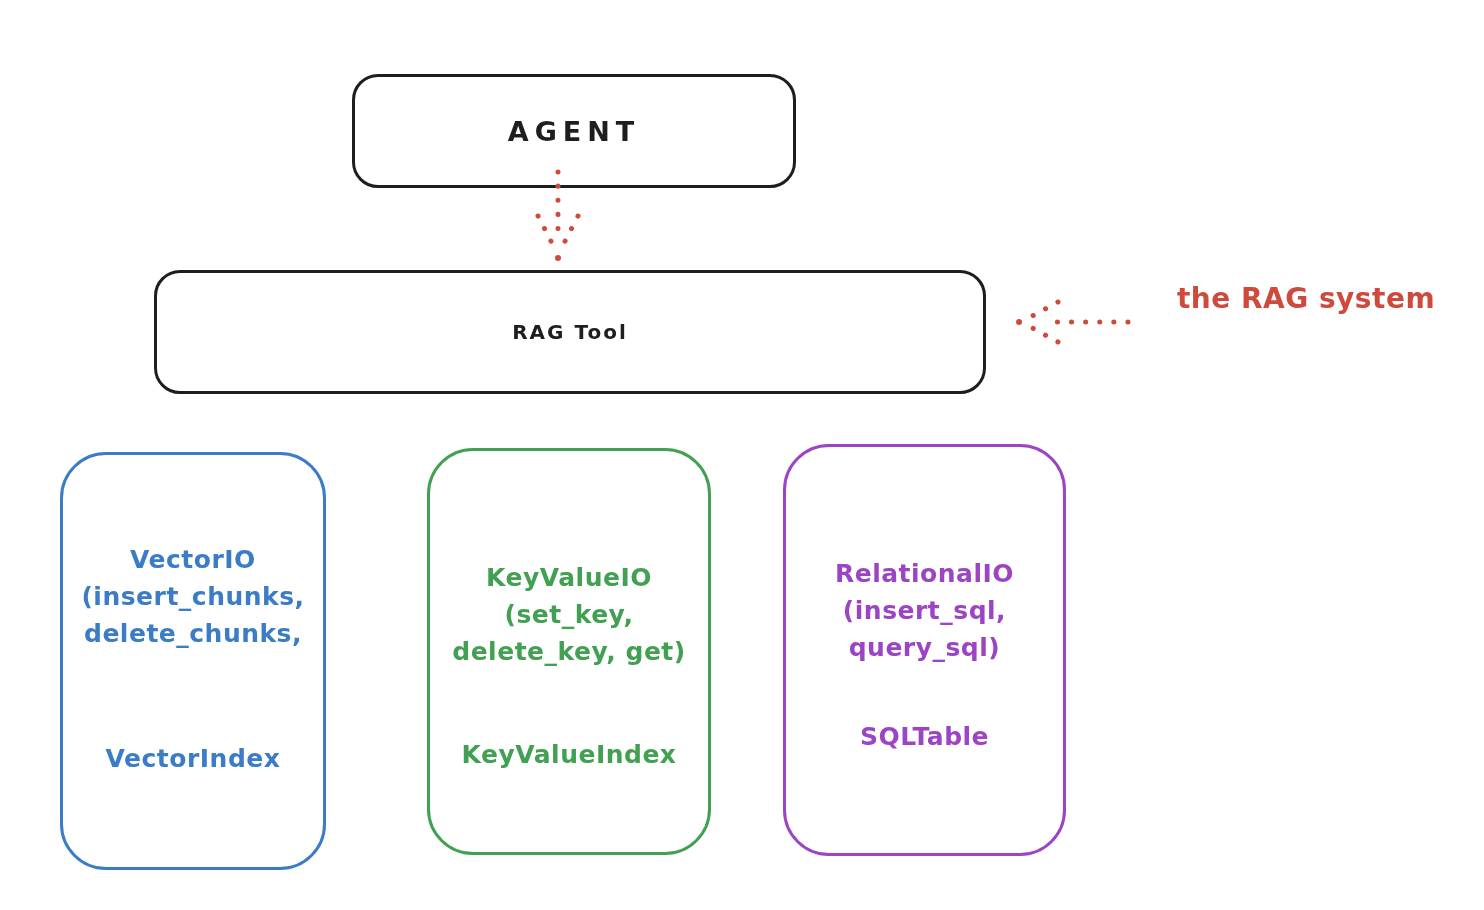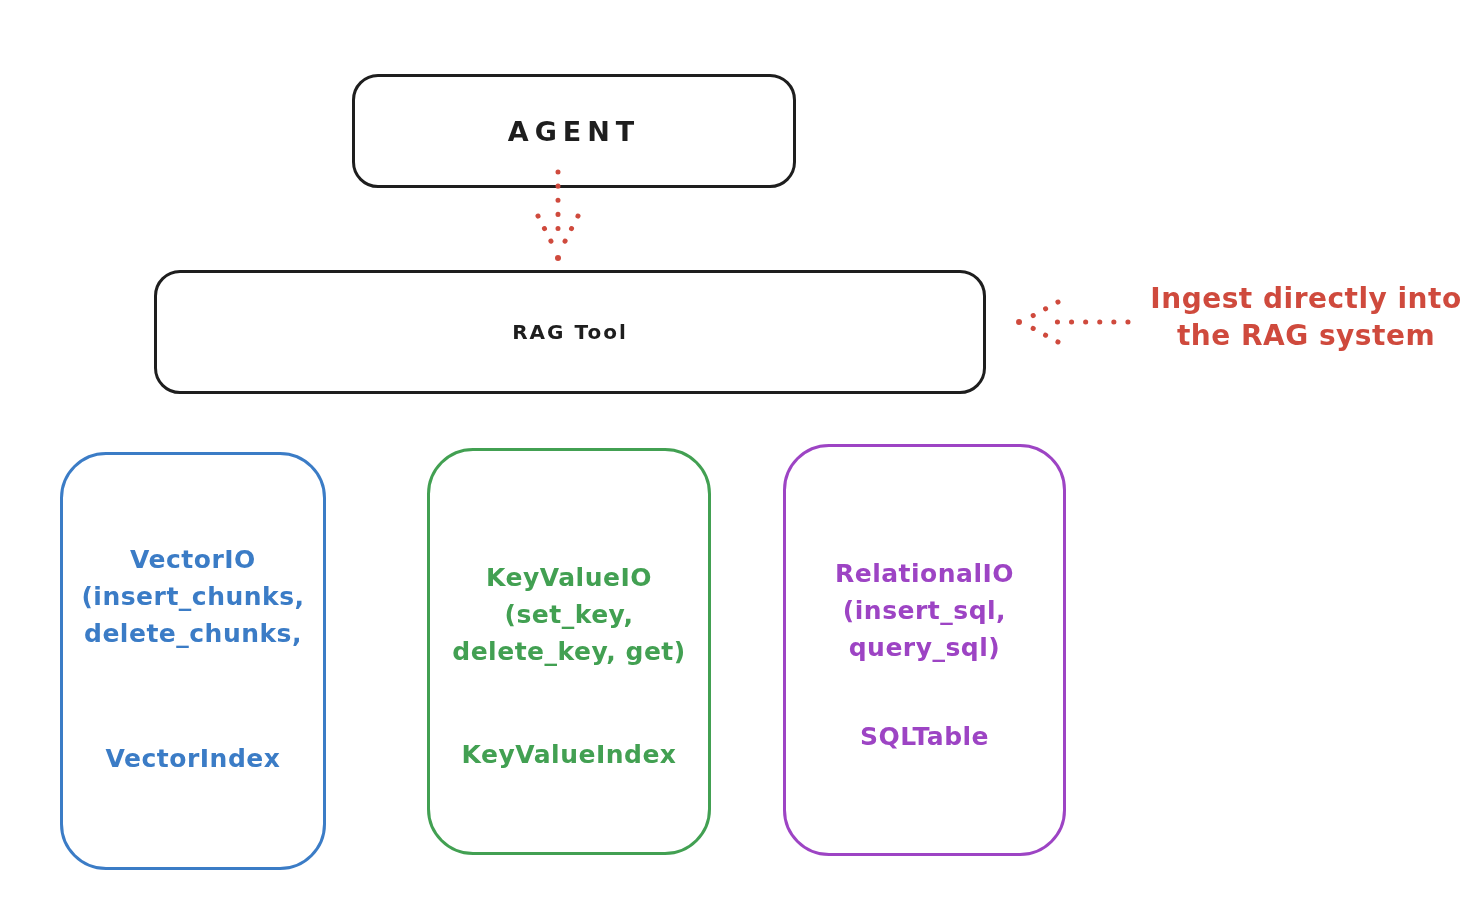--- a/index.html
+++ b/index.html
@@ -112,7 +112,6 @@
   </svg>
 
   <div class="annotation">
-    <div>Ingest directly into</div>
     <div>the RAG system</div>
   </div>
 

